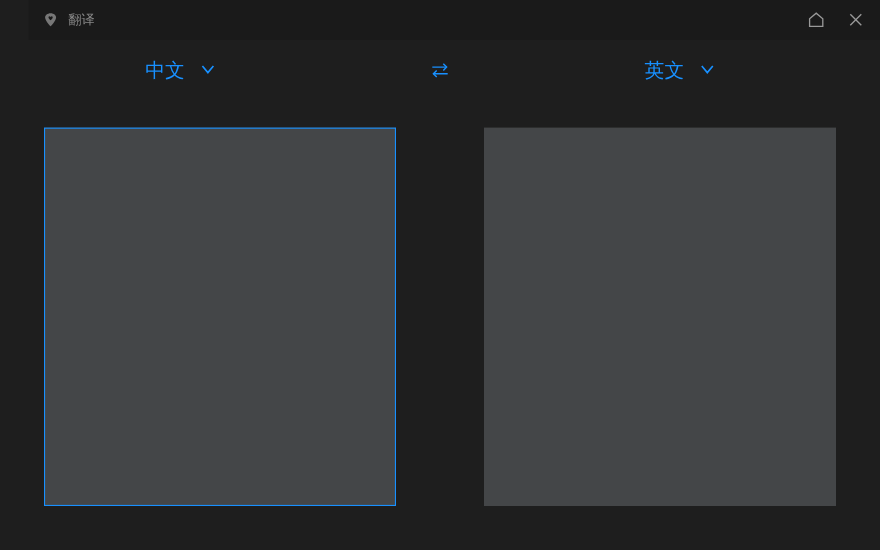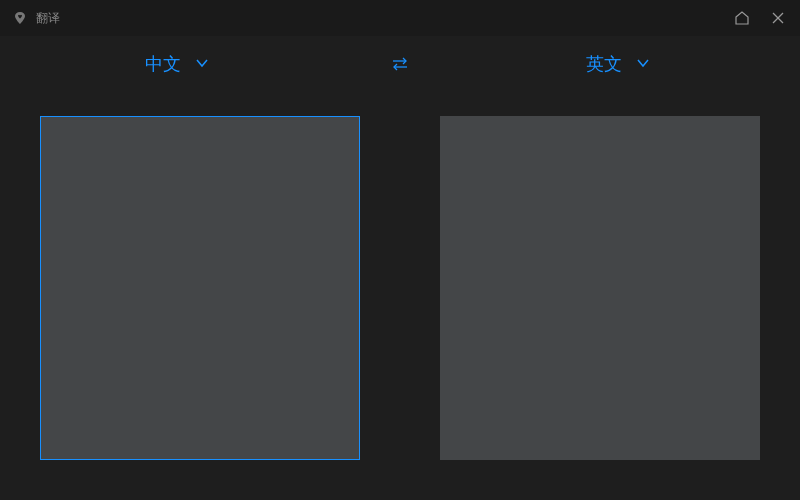--- a/index.html
+++ b/index.html
@@ -21,6 +21,7 @@
       justify-content: space-between;
       padding: 0 12px;
       background: #1a1a1a;
+      margin-left: 26px;
     }
     .titlebar-left {
       display: flex;

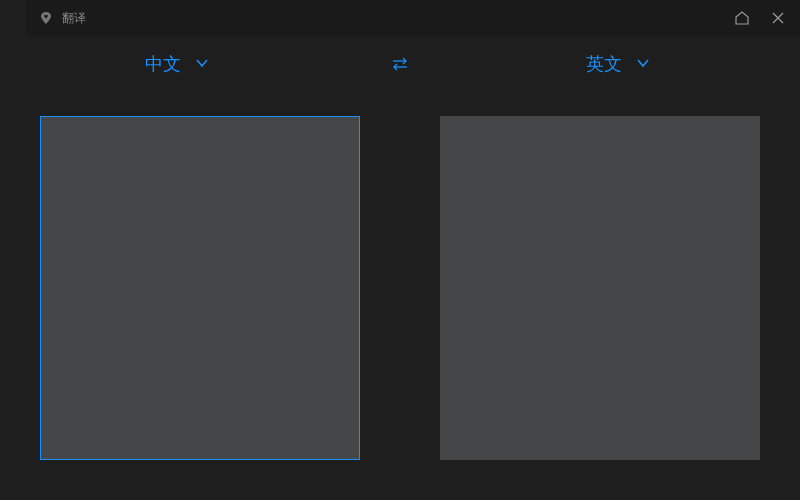--- a/index.html
+++ b/index.html
@@ -70,7 +70,7 @@
       position: absolute;
     }
     .lang-selector.left {
-      left: 145px;
+      left: 132px;
     }
     .lang-selector.right {
       right: 150px;

